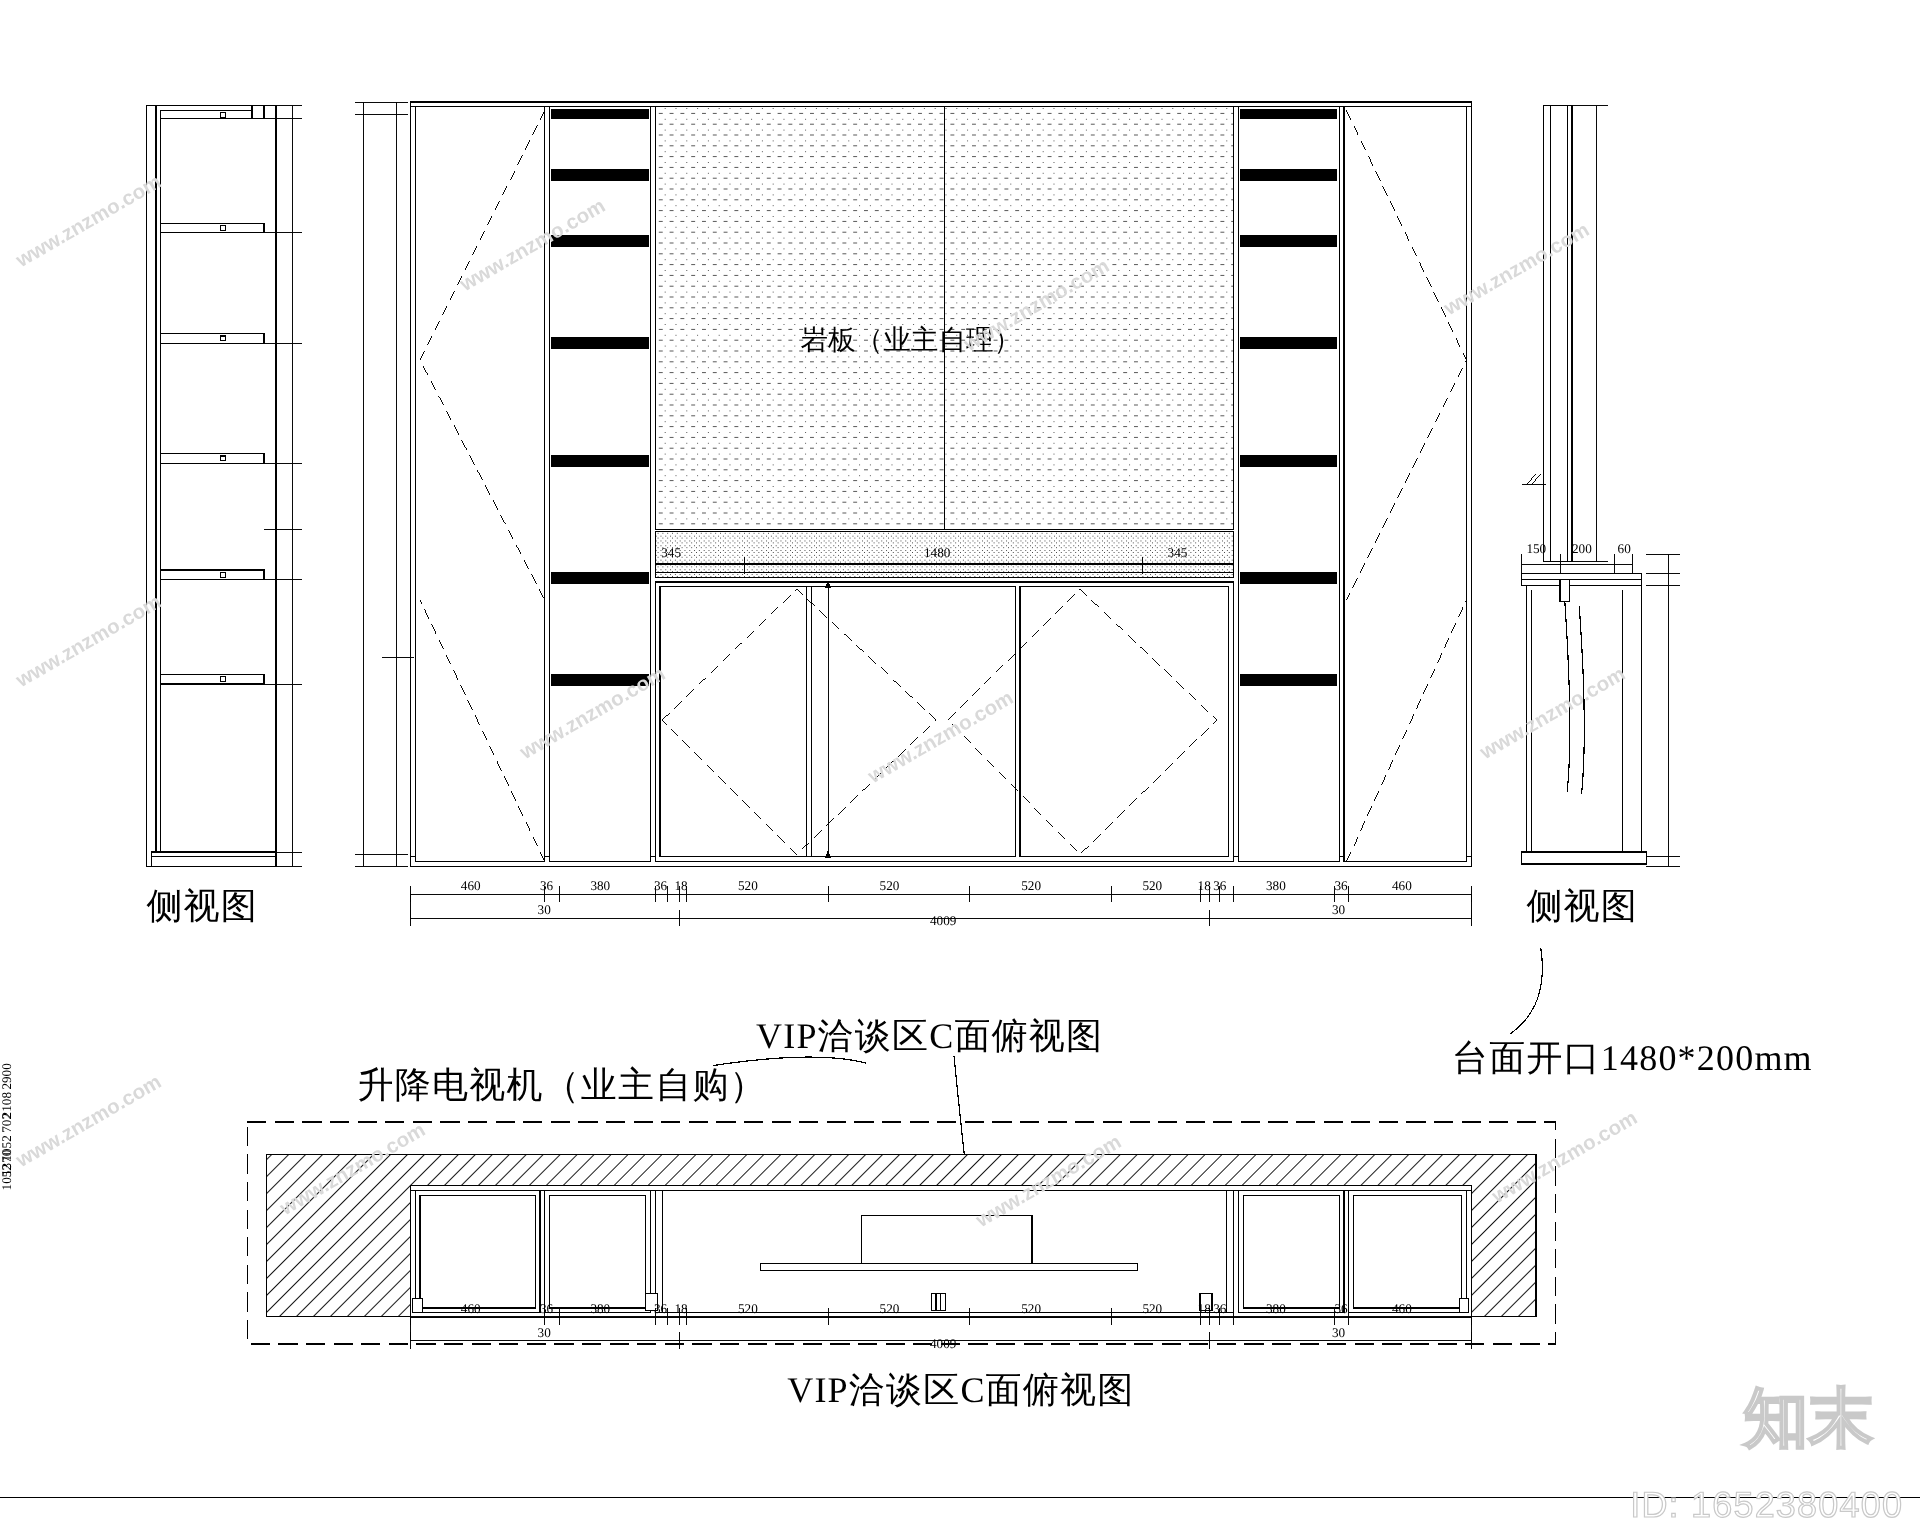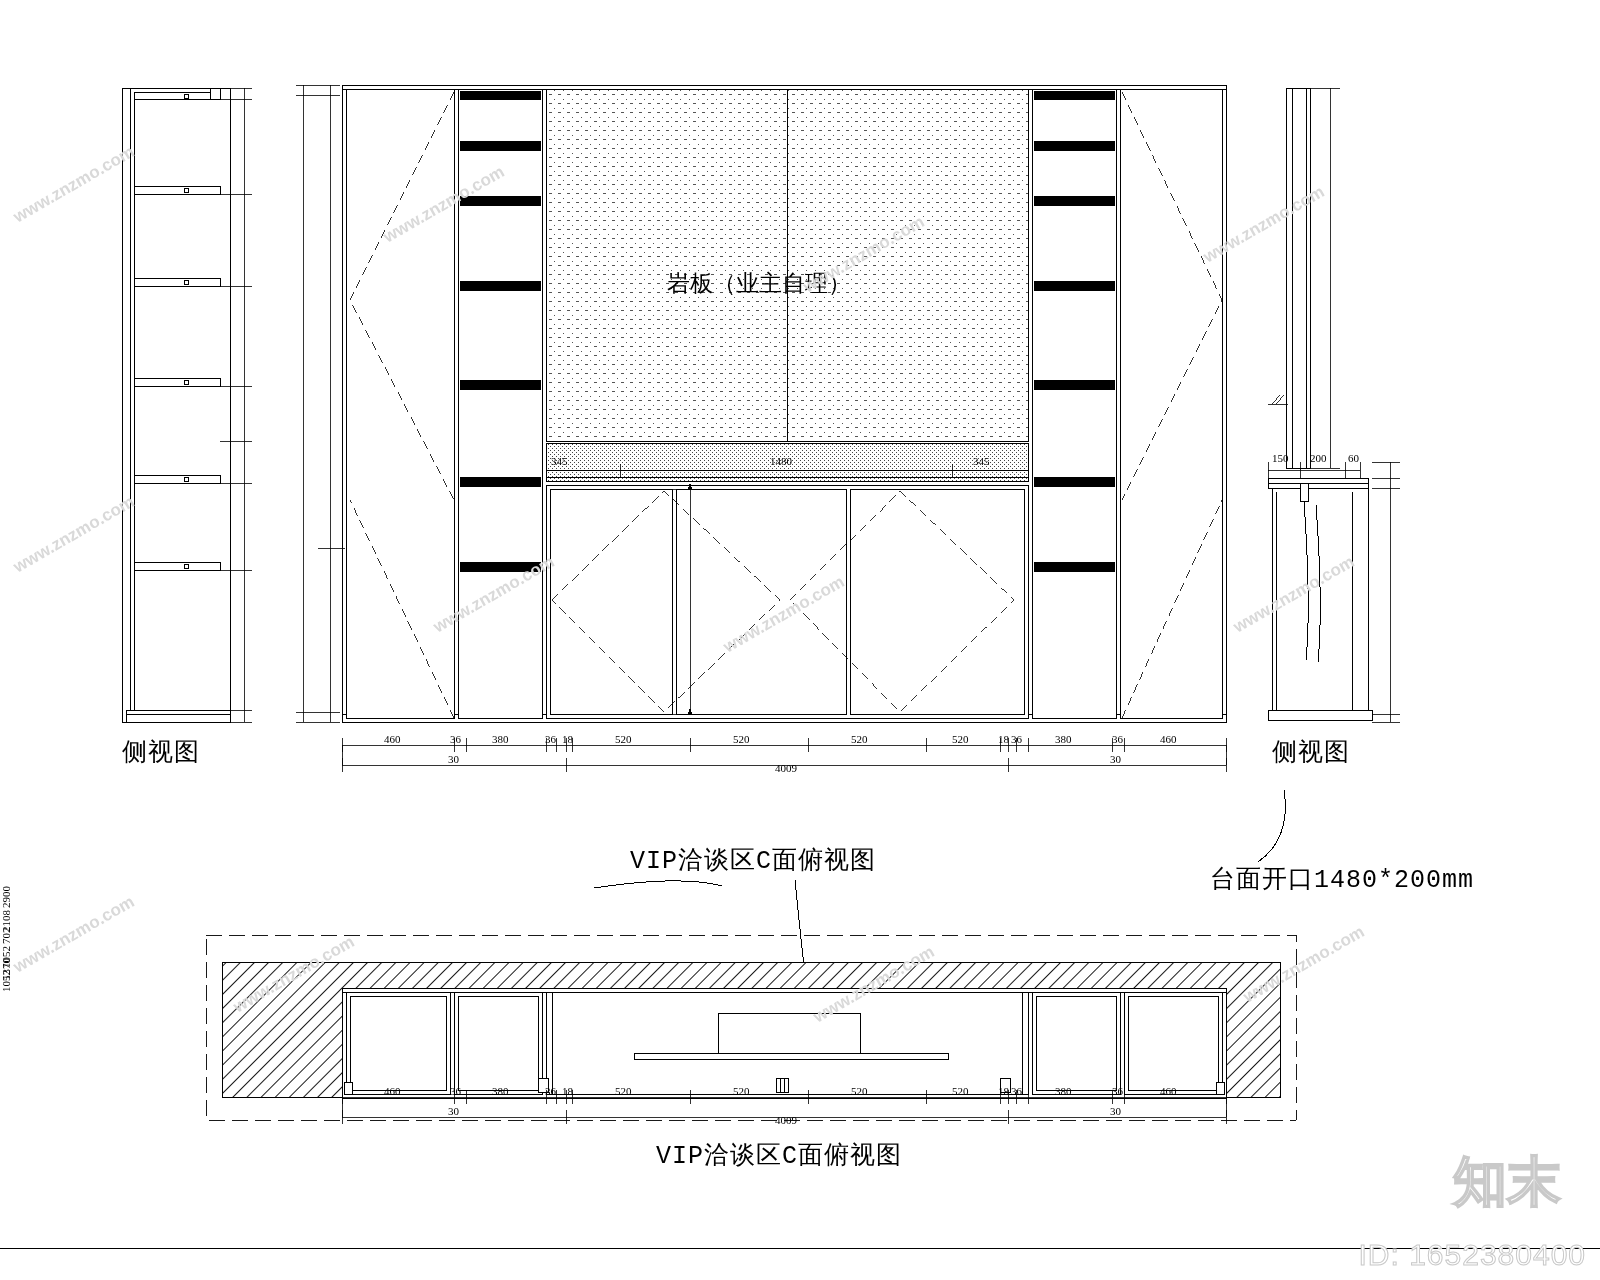--- a/index.html
+++ b/index.html
@@ -8,7 +8,7 @@
   .sheet{position:absolute;left:0;top:0;width:1600px;height:1280px;}
   svg.cad{position:absolute;left:0;top:0;width:1600px;height:1280px;}
   .cn{font-family:Liberation Mono, monospace;}
-  .title-cn{font-family:Liberation Mono, monospace;font-size:25px;letter-spacing:1px;}
+  .title-cn{font-family:Liberation Serif, serif;font-size:30px;letter-spacing:1px;}
   .dim{font-family:"Liberation Serif", serif;font-size:11px;letter-spacing:0px;}
   .dimv{font-family:"Liberation Serif", serif;font-size:11px;
         transform-origin:left top;}

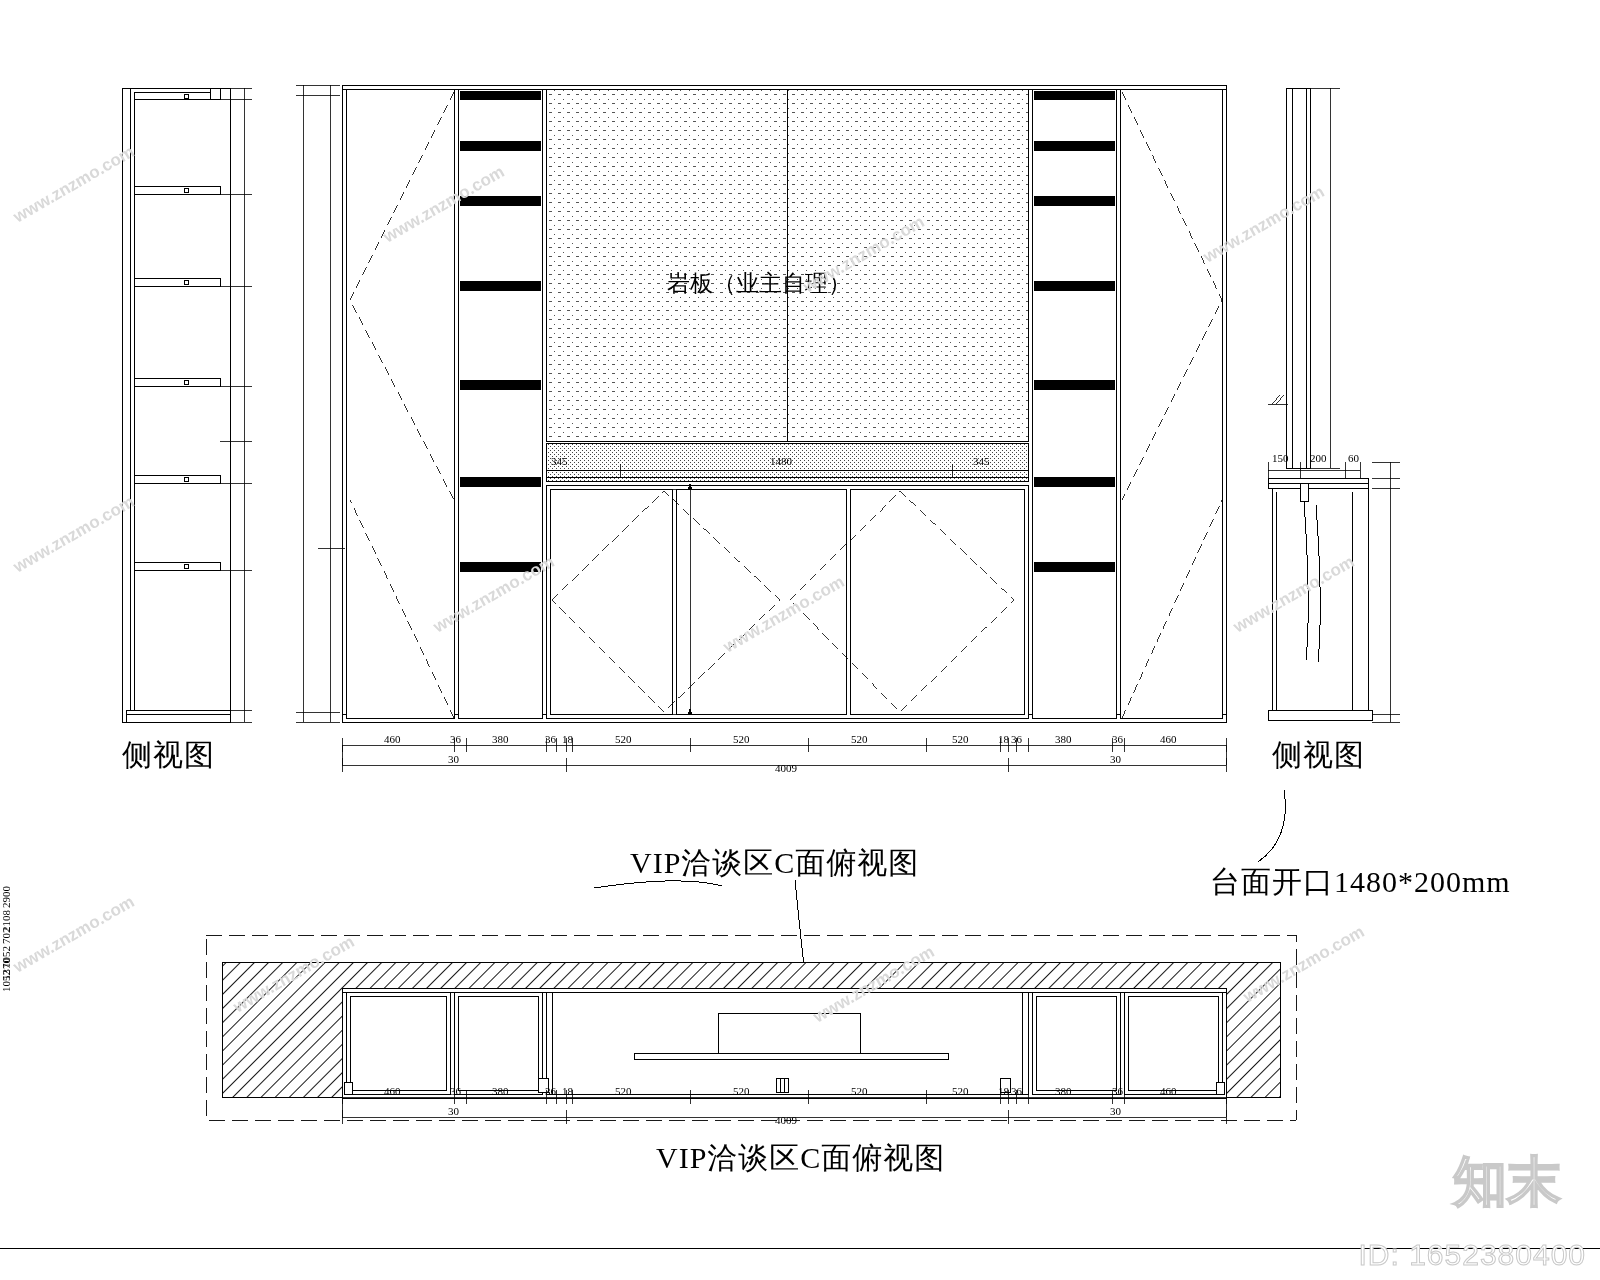--- a/index.html
+++ b/index.html
@@ -392,6 +392,7 @@
 <div class="title-cn" style="position:absolute;left:630px;top:843px;">VIP洽谈区C面俯视图</div>
 <div class="title-cn" style="position:absolute;left:630px;top:1138px;margin-left:26px;">VIP洽谈区C面俯视图</div>
 
+<div class="title-cn" style="position:absolute;left:298px;top:884px;">升降电视机（业主自购）</div>
 <div class="title-cn" style="position:absolute;left:1210px;top:862px;">台面开口1480*200mm</div>
 
 <div class="dim" style="position:absolute;left:384px;top:1085px;">460</div>

